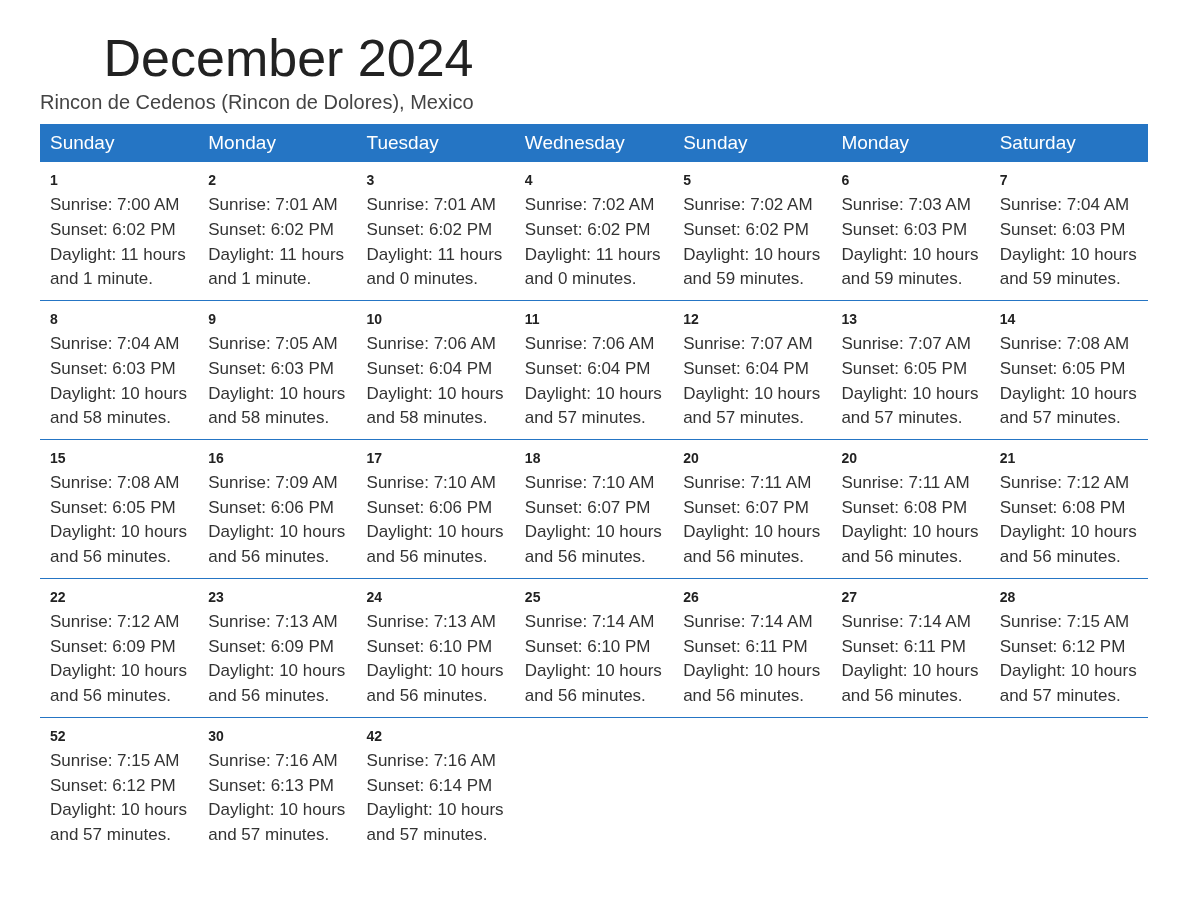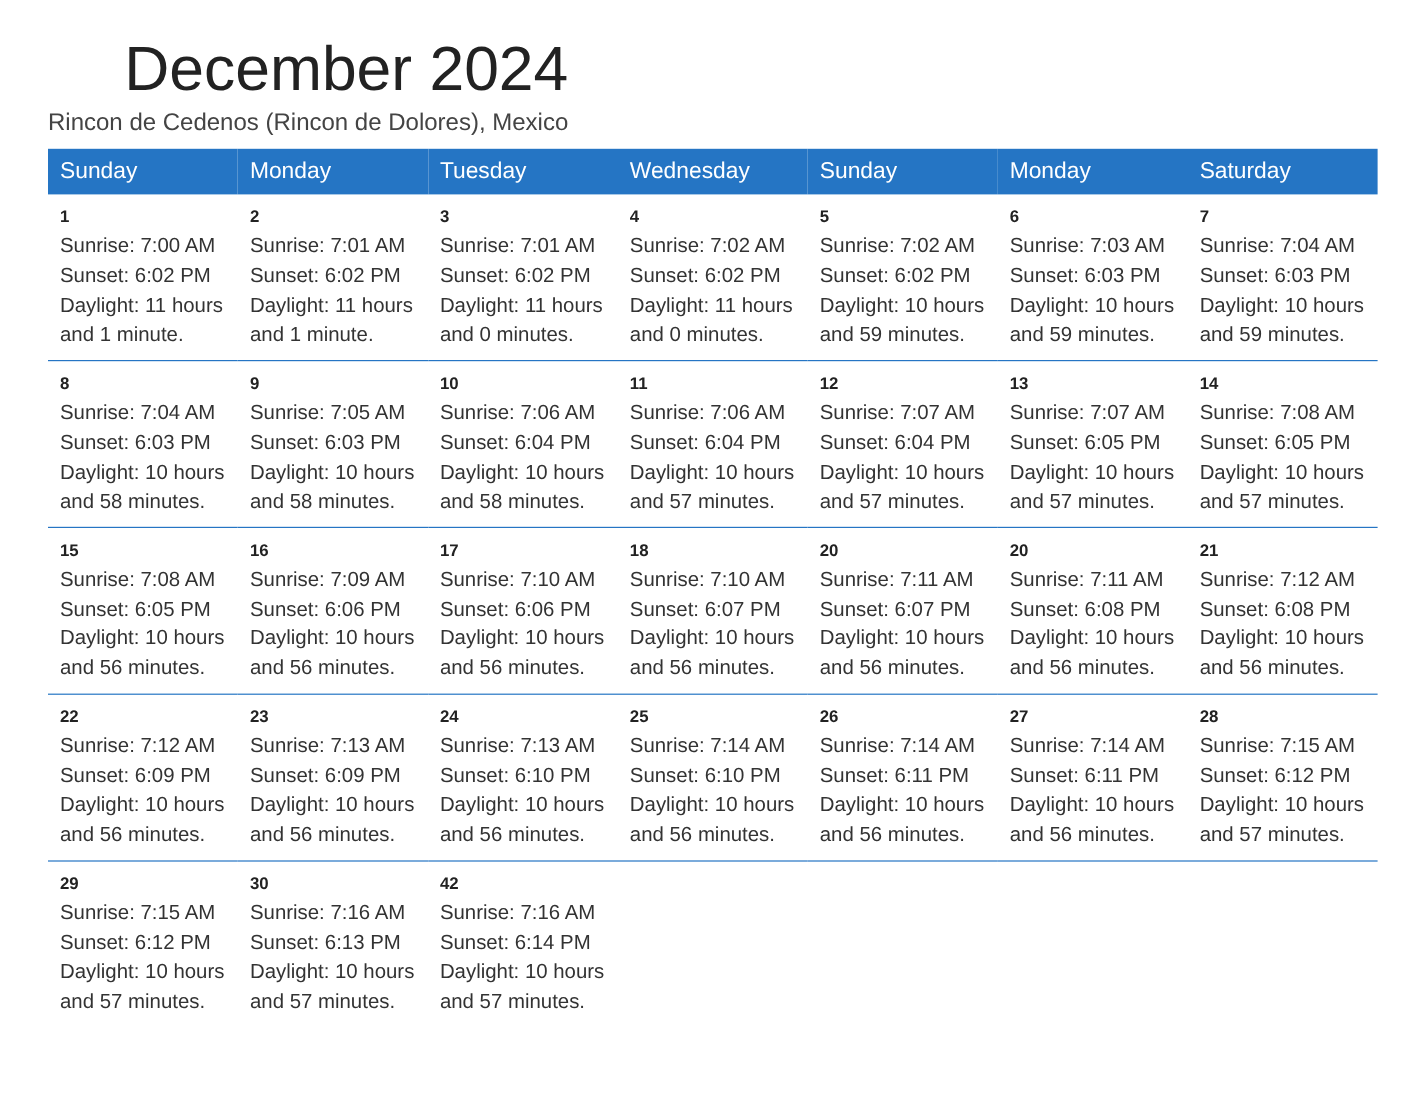--- a/index.html
+++ b/index.html
@@ -241,7 +241,7 @@
       </tr>
       <tr>
         <td>
-          <div class="day-number">29</div>
+          <div class="day-number">52</div>
           <div class="day-info">Sunrise: 7:15 AM<br>Sunset: 6:12 PM<br>Daylight: 10 hours and 57 minutes.</div>
         </td>
         <td>

